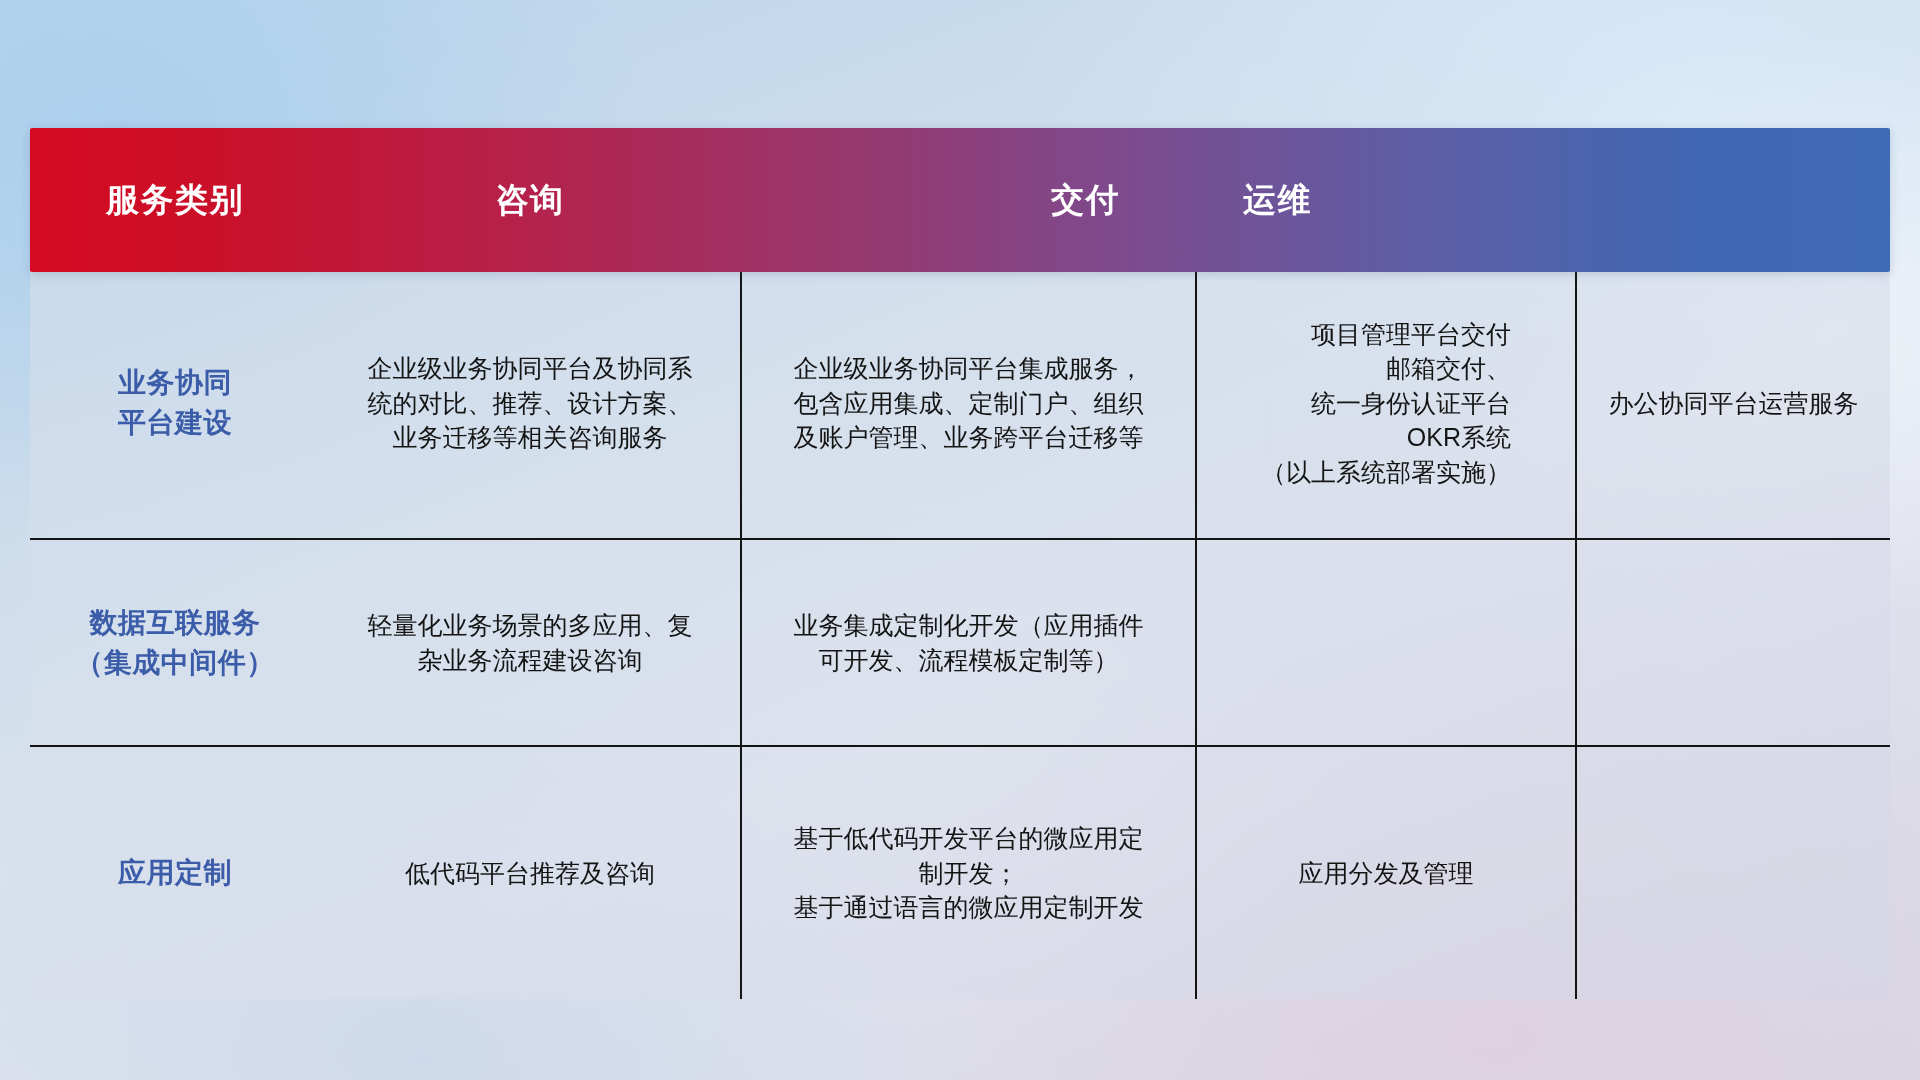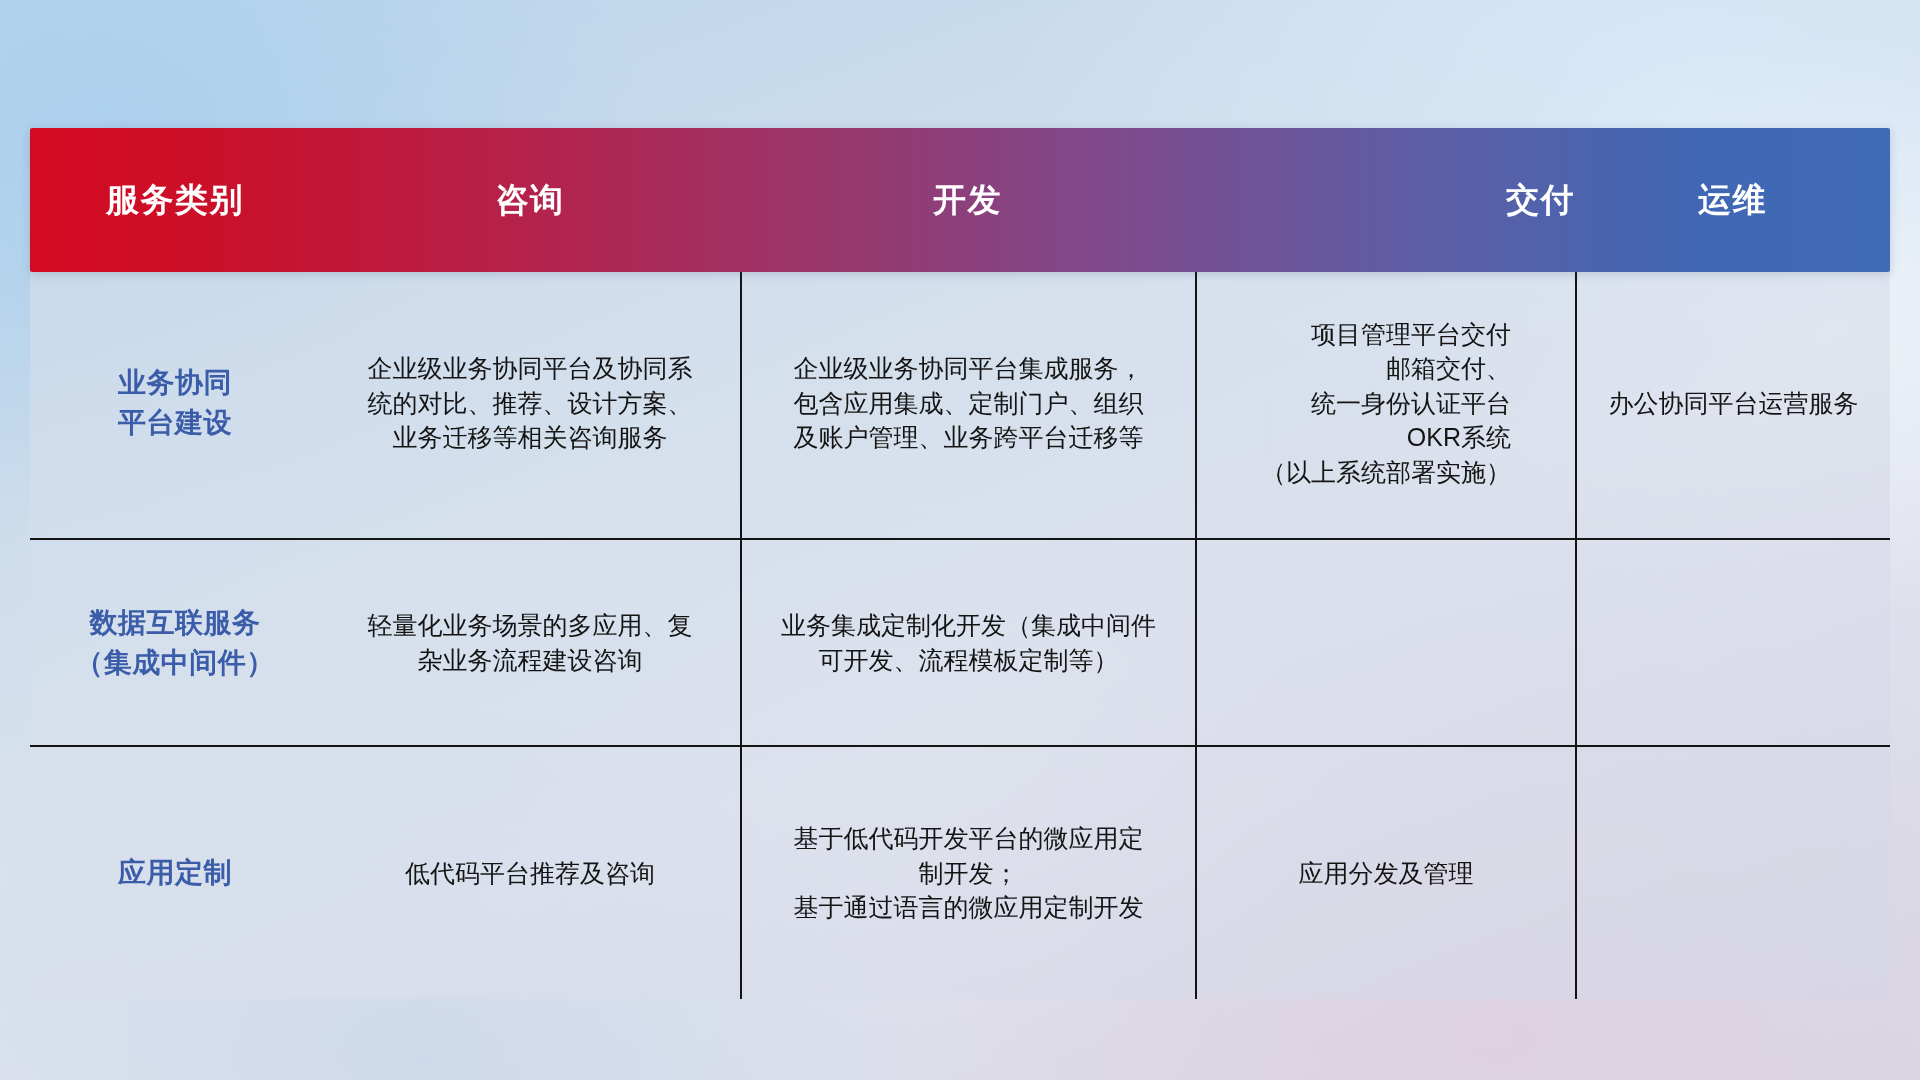--- a/index.html
+++ b/index.html
@@ -137,7 +137,6 @@
   <div id="header-bar">
     <div class="hcell c0">服务类别</div>
     <div class="hcell c1">咨询</div>
-    <div class="hcell c2">开发</div>
     <div class="hcell c3">交付</div>
     <div class="hcell c4">运维</div>
   </div>

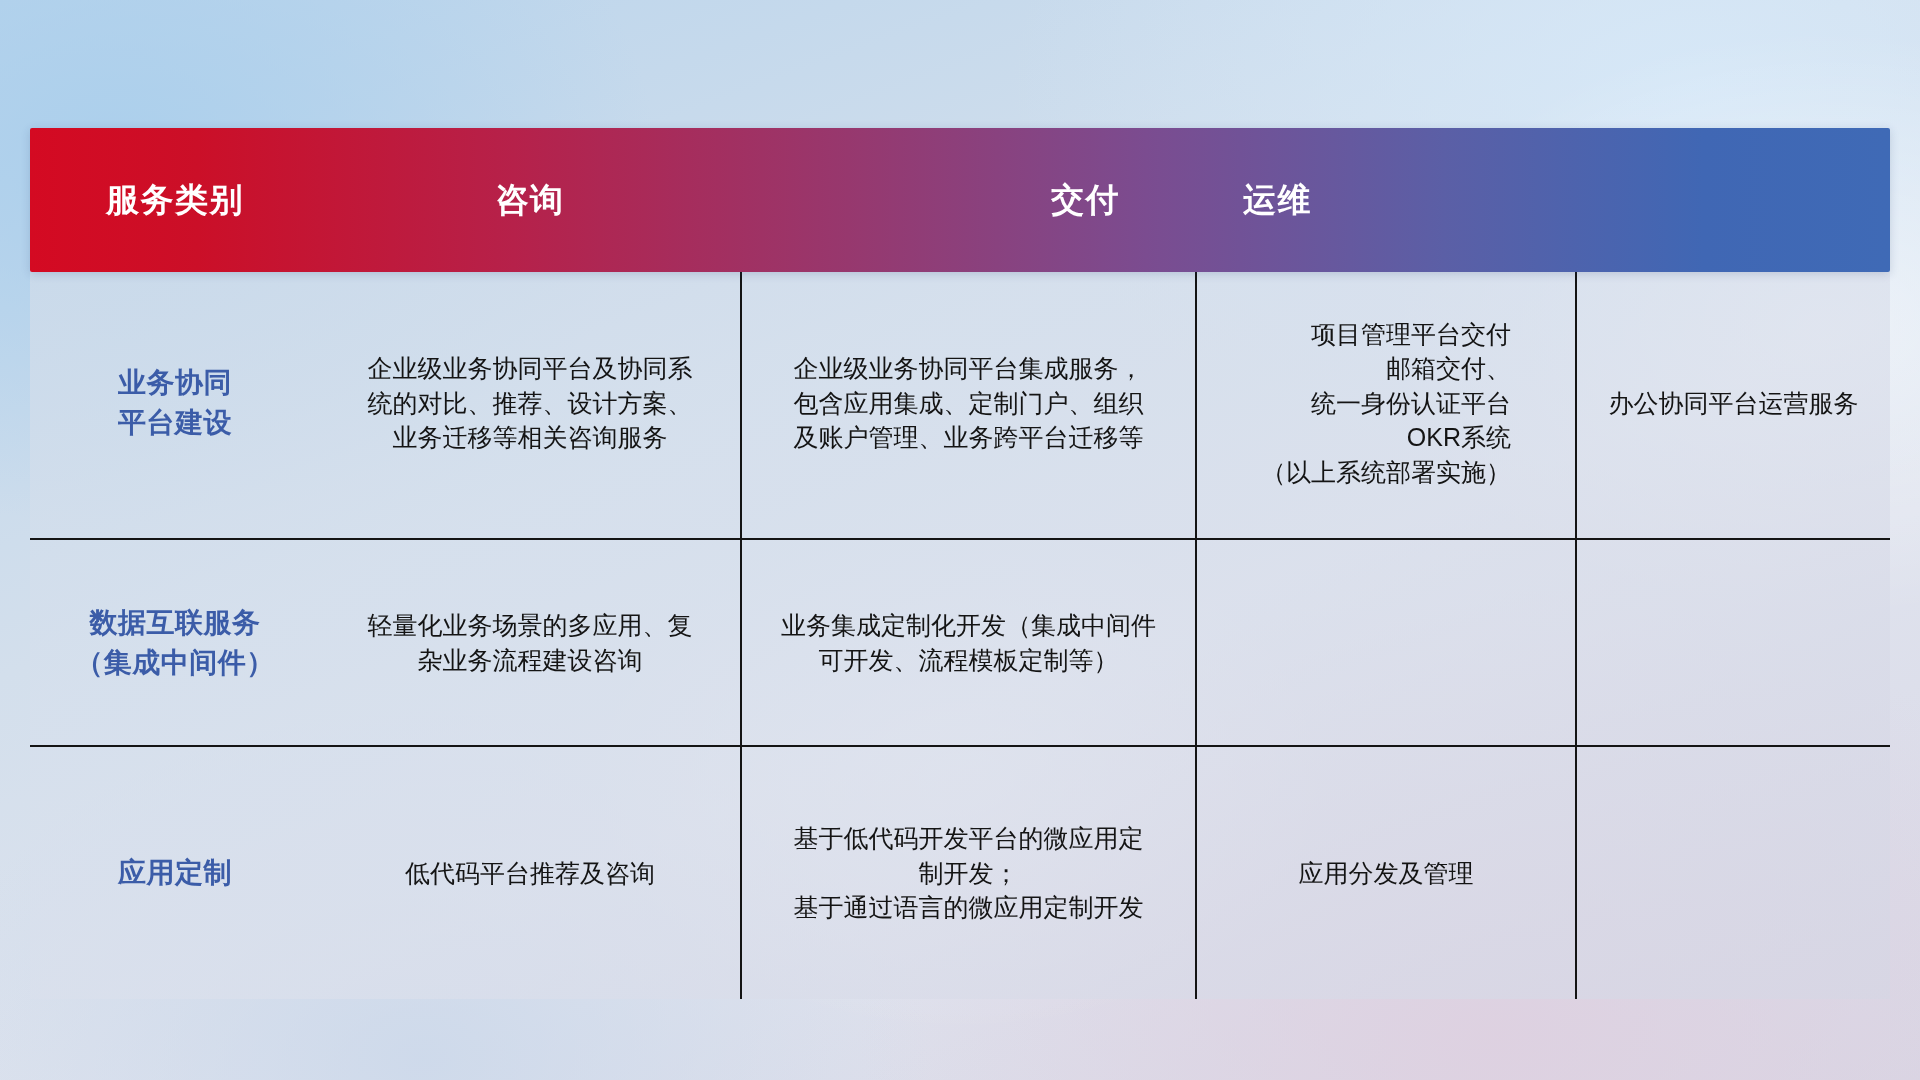--- a/index.html
+++ b/index.html
@@ -165,7 +165,7 @@
 （集成中间件）</div>
       <div class="cell c1">轻量化业务场景的多应用、复
 杂业务流程建设咨询</div>
-      <div class="cell c2 divider-left">业务集成定制化开发（集成中间件
+      <div class="cell c2 divider-left">业务集成定制化开发（应用插件
 可开发、流程模板定制等）</div>
       <div class="cell c3 divider-left"></div>
       <div class="cell c4 divider-left"></div>

